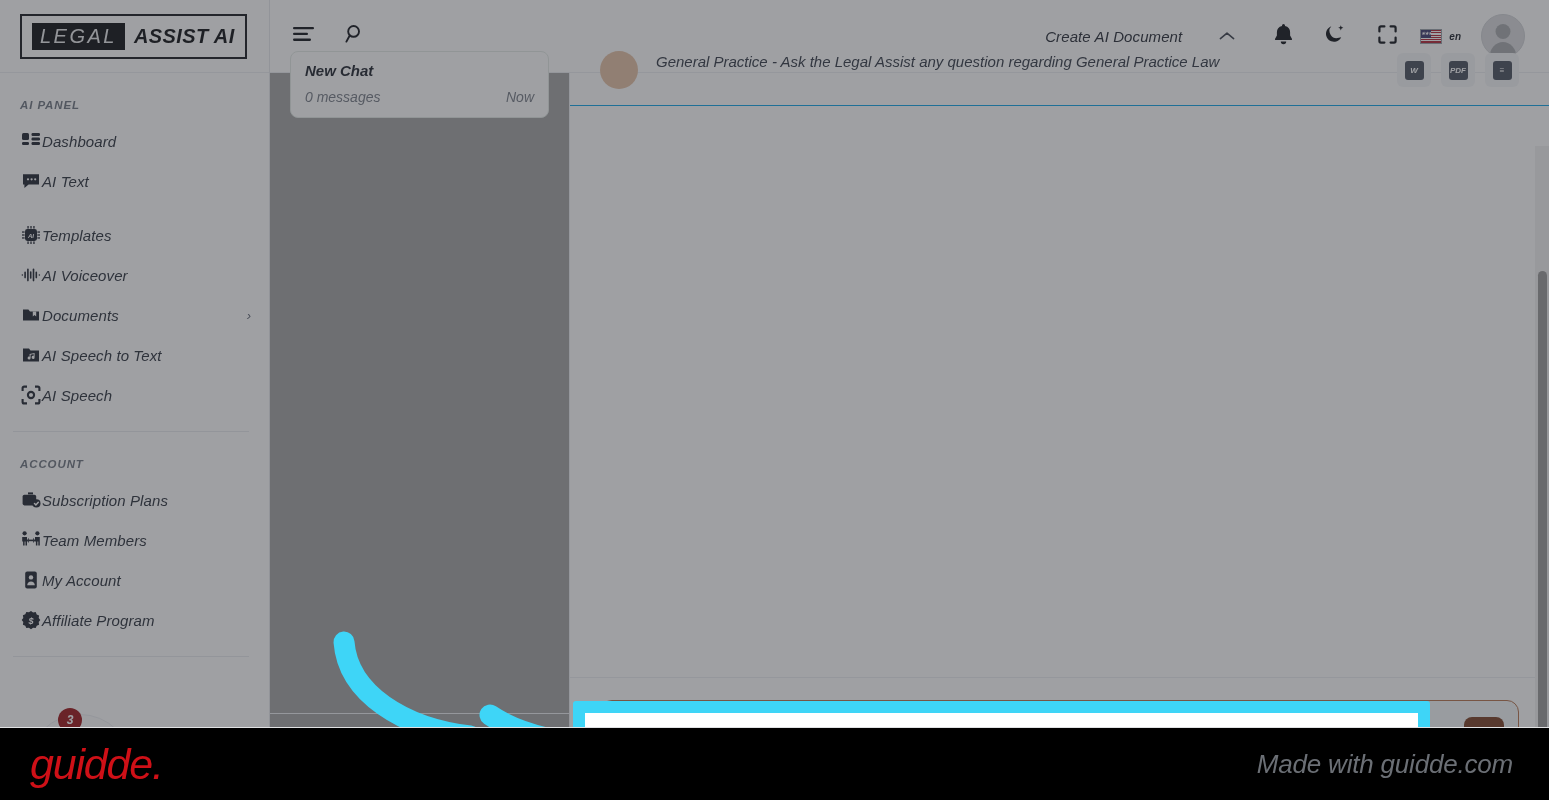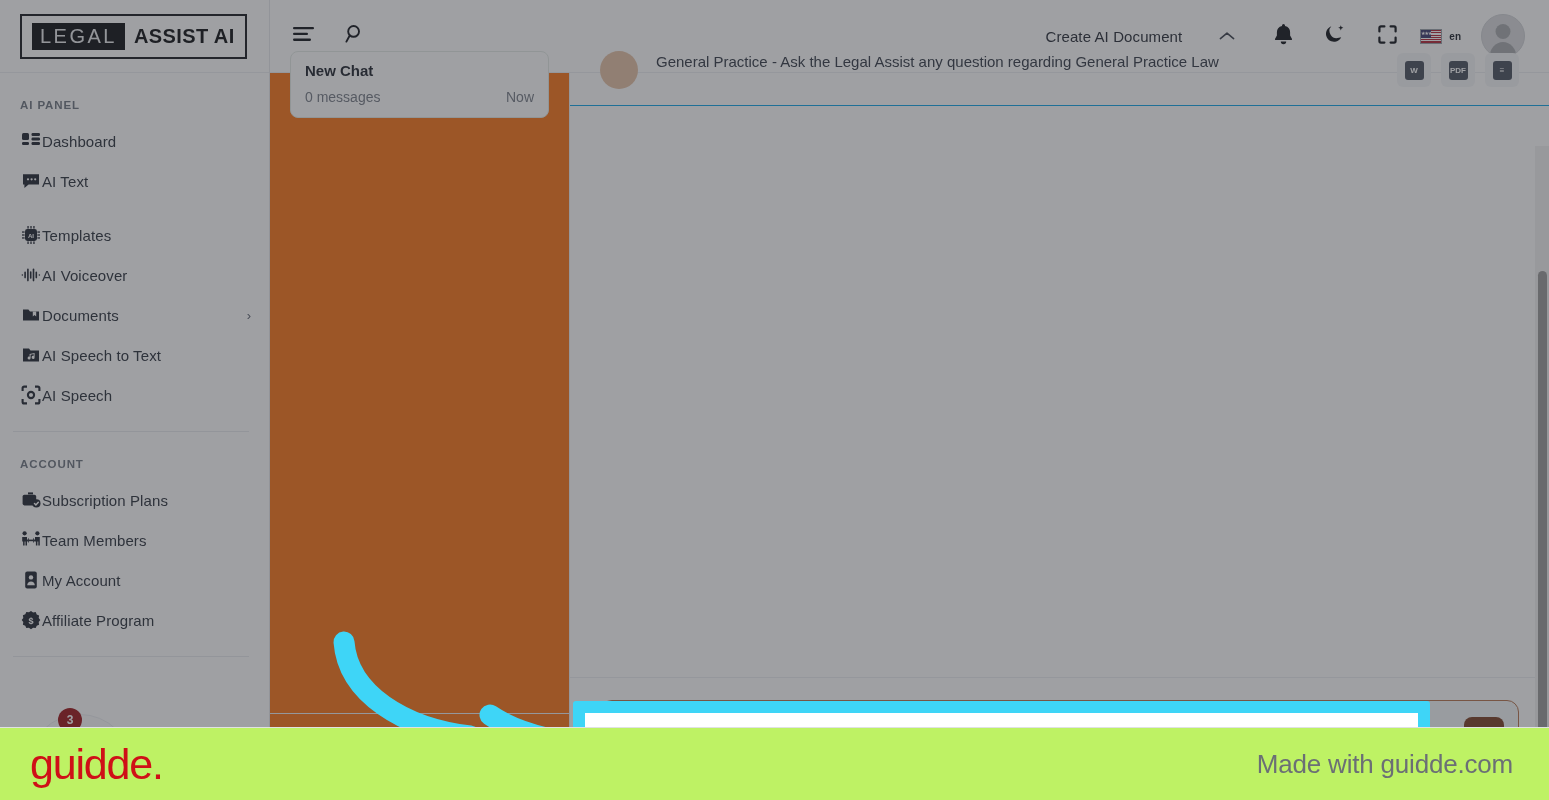--- a/index.html
+++ b/index.html
@@ -10,7 +10,7 @@
   }
 
   
-  #stage { position:relative; width:1549px; height:800px; background:#fff; }
+  #stage { position:relative; width:1549px; height:800px; background:#fff;font-style:italic; }
 
   
   #app { position:absolute; inset:0 0 0 0; background:#ffffff; }

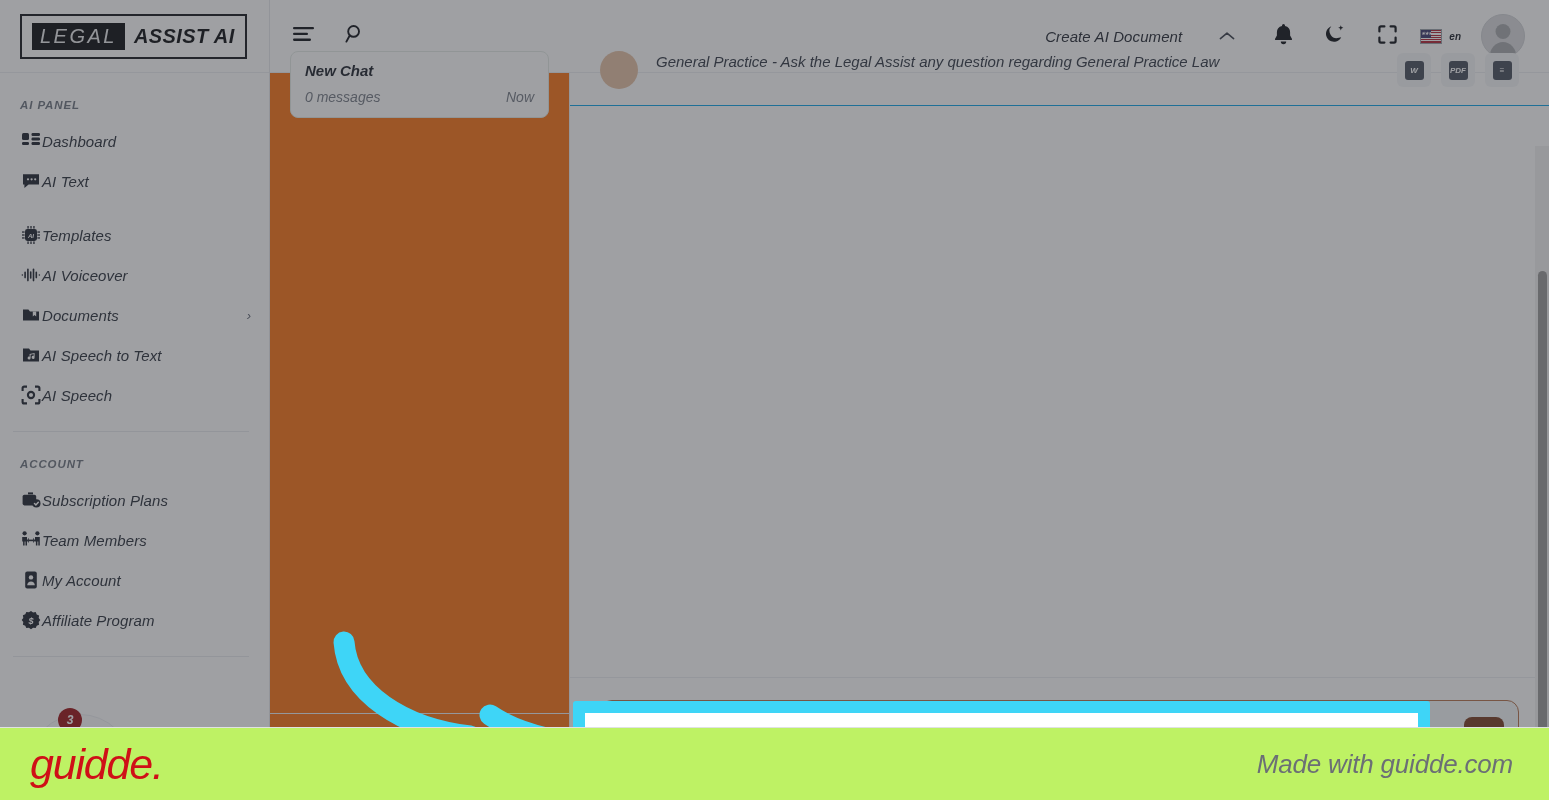--- a/index.html
+++ b/index.html
@@ -141,7 +141,7 @@
   
   .chatlist {
     width:300px; flex:0 0 300px; border-right:1px solid #eceef1;
-    background:#f97316; padding:0 20px; position:relative;
+    background:#a3a3a3; padding:0 20px; position:relative;
   }
   .chat-card {
     border:1px solid #e4ebe7; border-radius:8px; background:#fff;

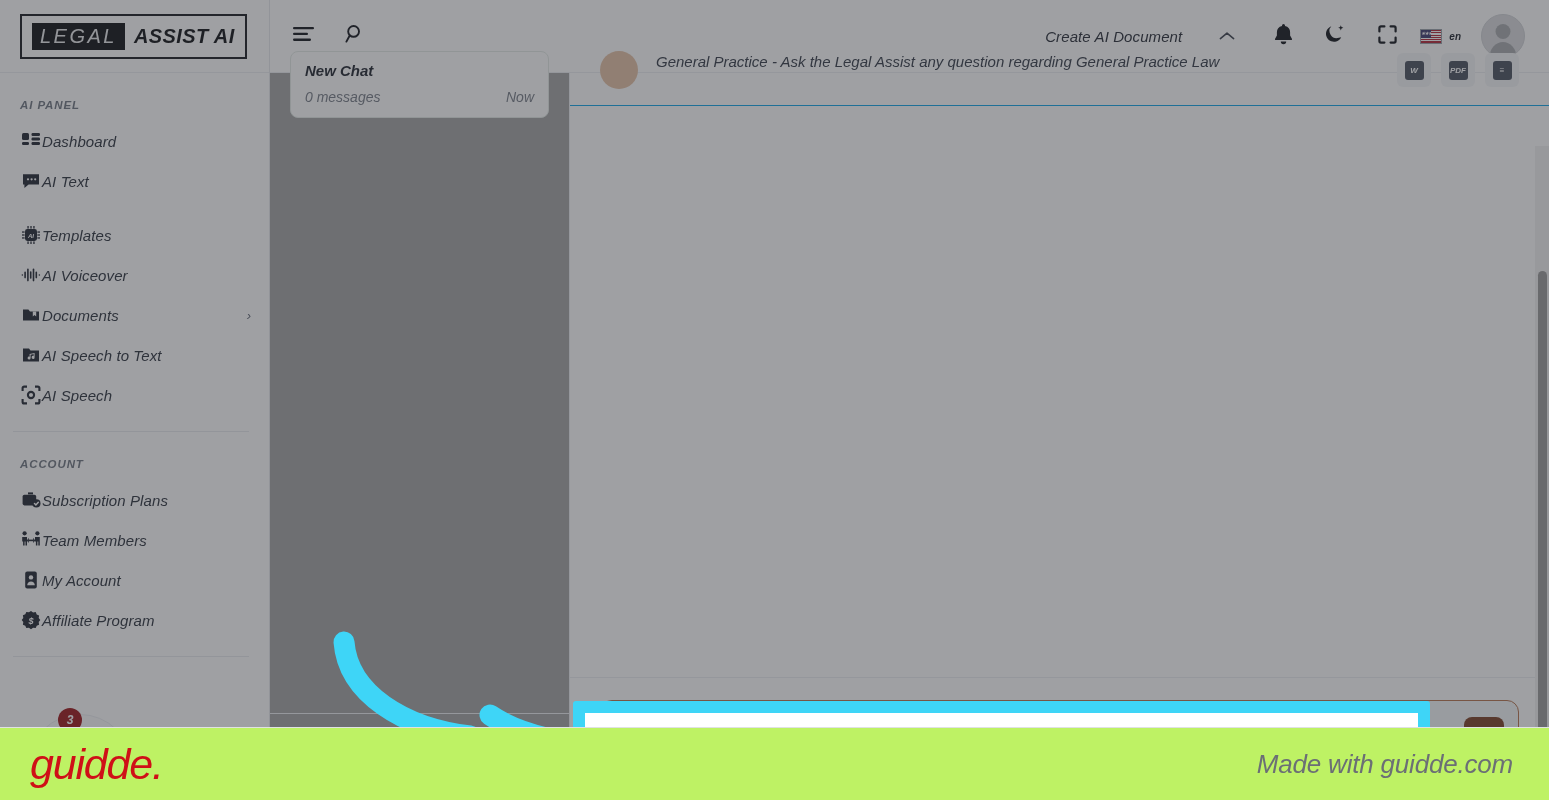--- a/index.html
+++ b/index.html
@@ -238,7 +238,7 @@
   
   .gbar {
     position:absolute; left:0; top:727px; width:1549px; height:73px;
-    background:#bef264; display:flex; align-items:center;
+    background:#000000; display:flex; align-items:center;
     padding:0 36px 0 30px; border-top:1px solid #e0e1e3;gap:43px;
   }
   .gbar-logo {

